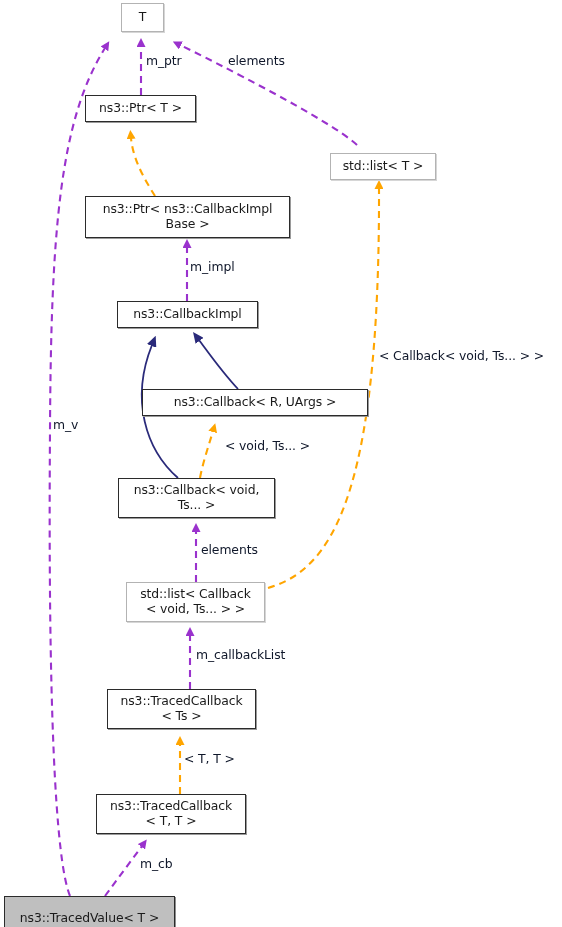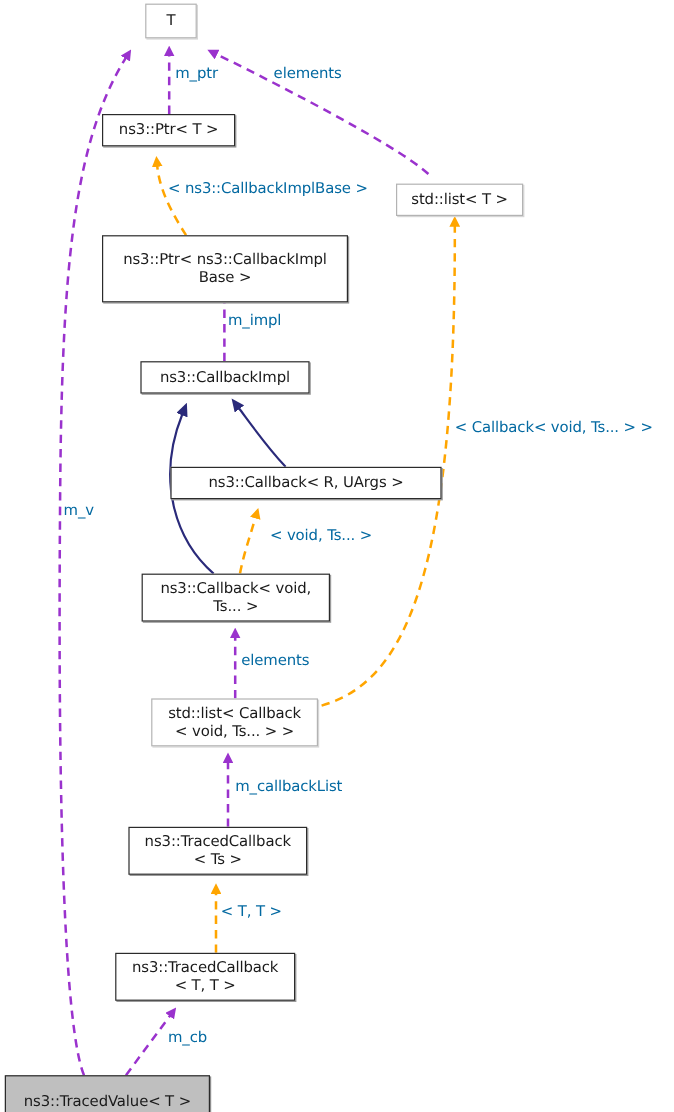--- a/index.html
+++ b/index.html
@@ -59,7 +59,7 @@
   .edge-label {
     position: absolute;
     font-size: 12.4px;
-    color: #0369a1;
+    color: #0f172a;
     background: transparent;
     white-space: nowrap;
     letter-spacing: -0.1px;

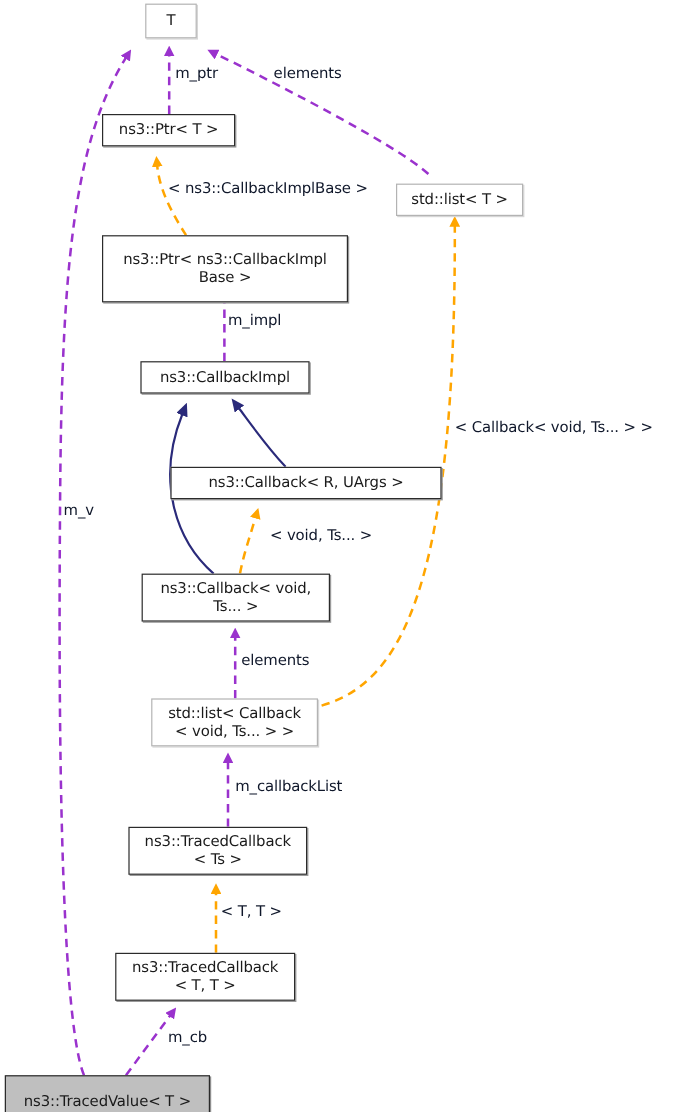--- a/index.html
+++ b/index.html
@@ -167,7 +167,6 @@
 
   <div class="edge-label" style="left:228px; top:53px;">elements</div>
 
-  <div class="edge-label" style="left:140px; top:149px;">&lt; ns3::CallbackImplBase &gt;</div>
 
   <div class="edge-label" style="left:190px; top:259px;">m_impl</div>
 

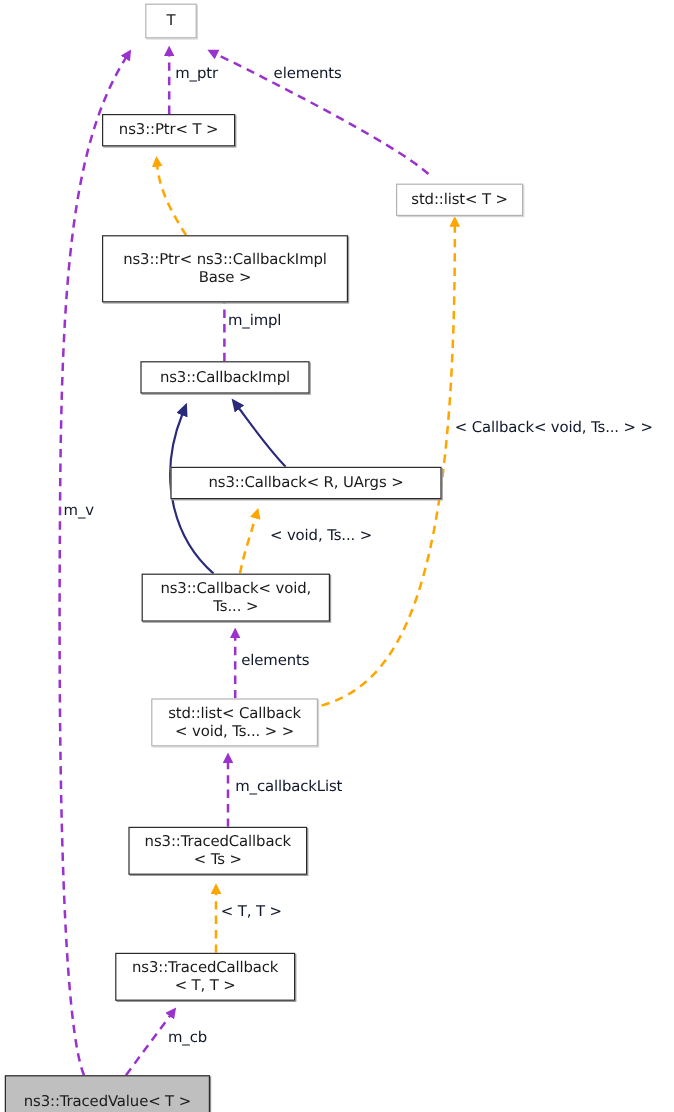--- a/index.html
+++ b/index.html
@@ -142,7 +142,7 @@
 
   <div class="node ext" style="left:330px; top:153px; width:106px; height:27px;">std::list&lt; T &gt;</div>
 
-  <div class="node cls" style="left:85px;  top:196px; width:205px; height:56px;">ns3::Ptr&lt; ns3::CallbackImpl
+  <div class="node cls" style="left:85px;  top:196px; width:205px; height:42px;">ns3::Ptr&lt; ns3::CallbackImpl
 Base &gt;</div>
 
   <div class="node cls" style="left:117px; top:301px; width:141px; height:27px;">ns3::CallbackImpl</div>

